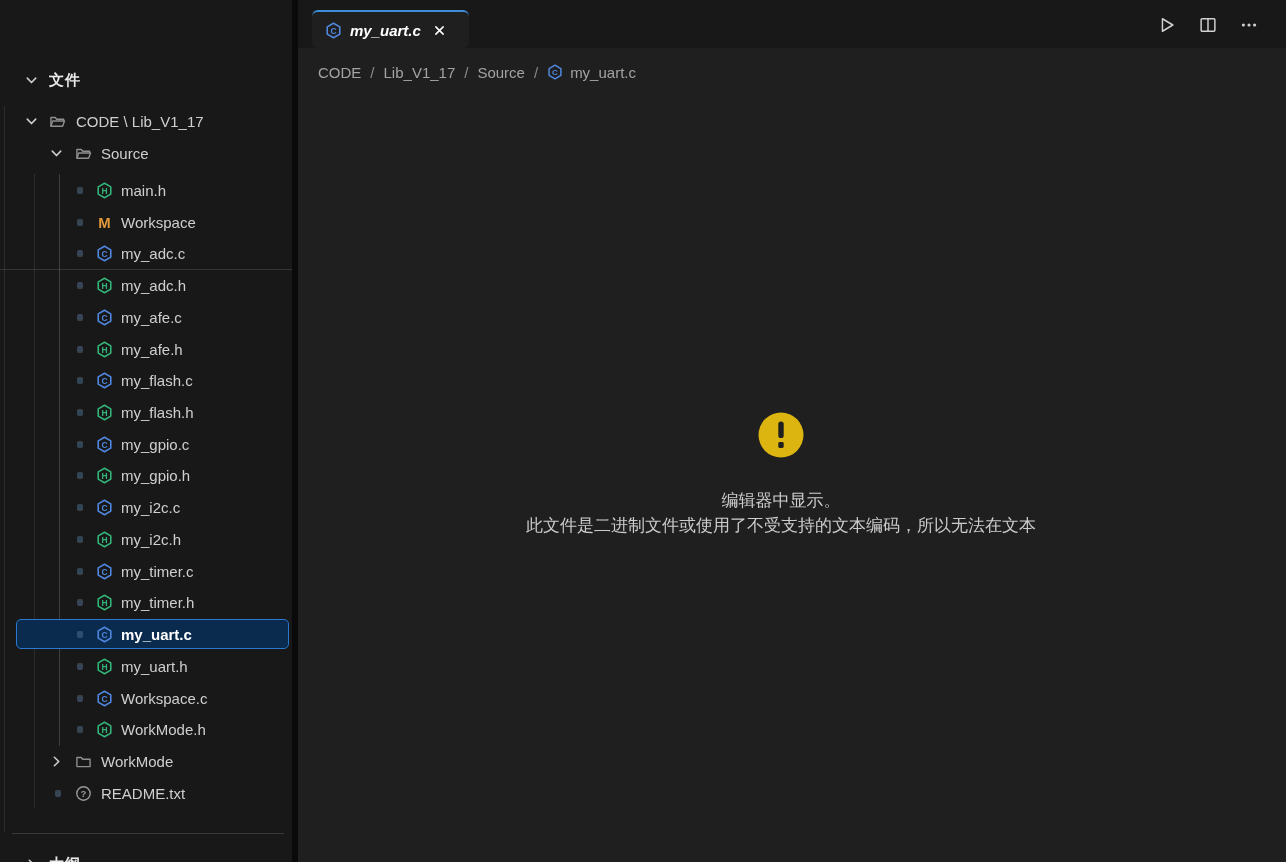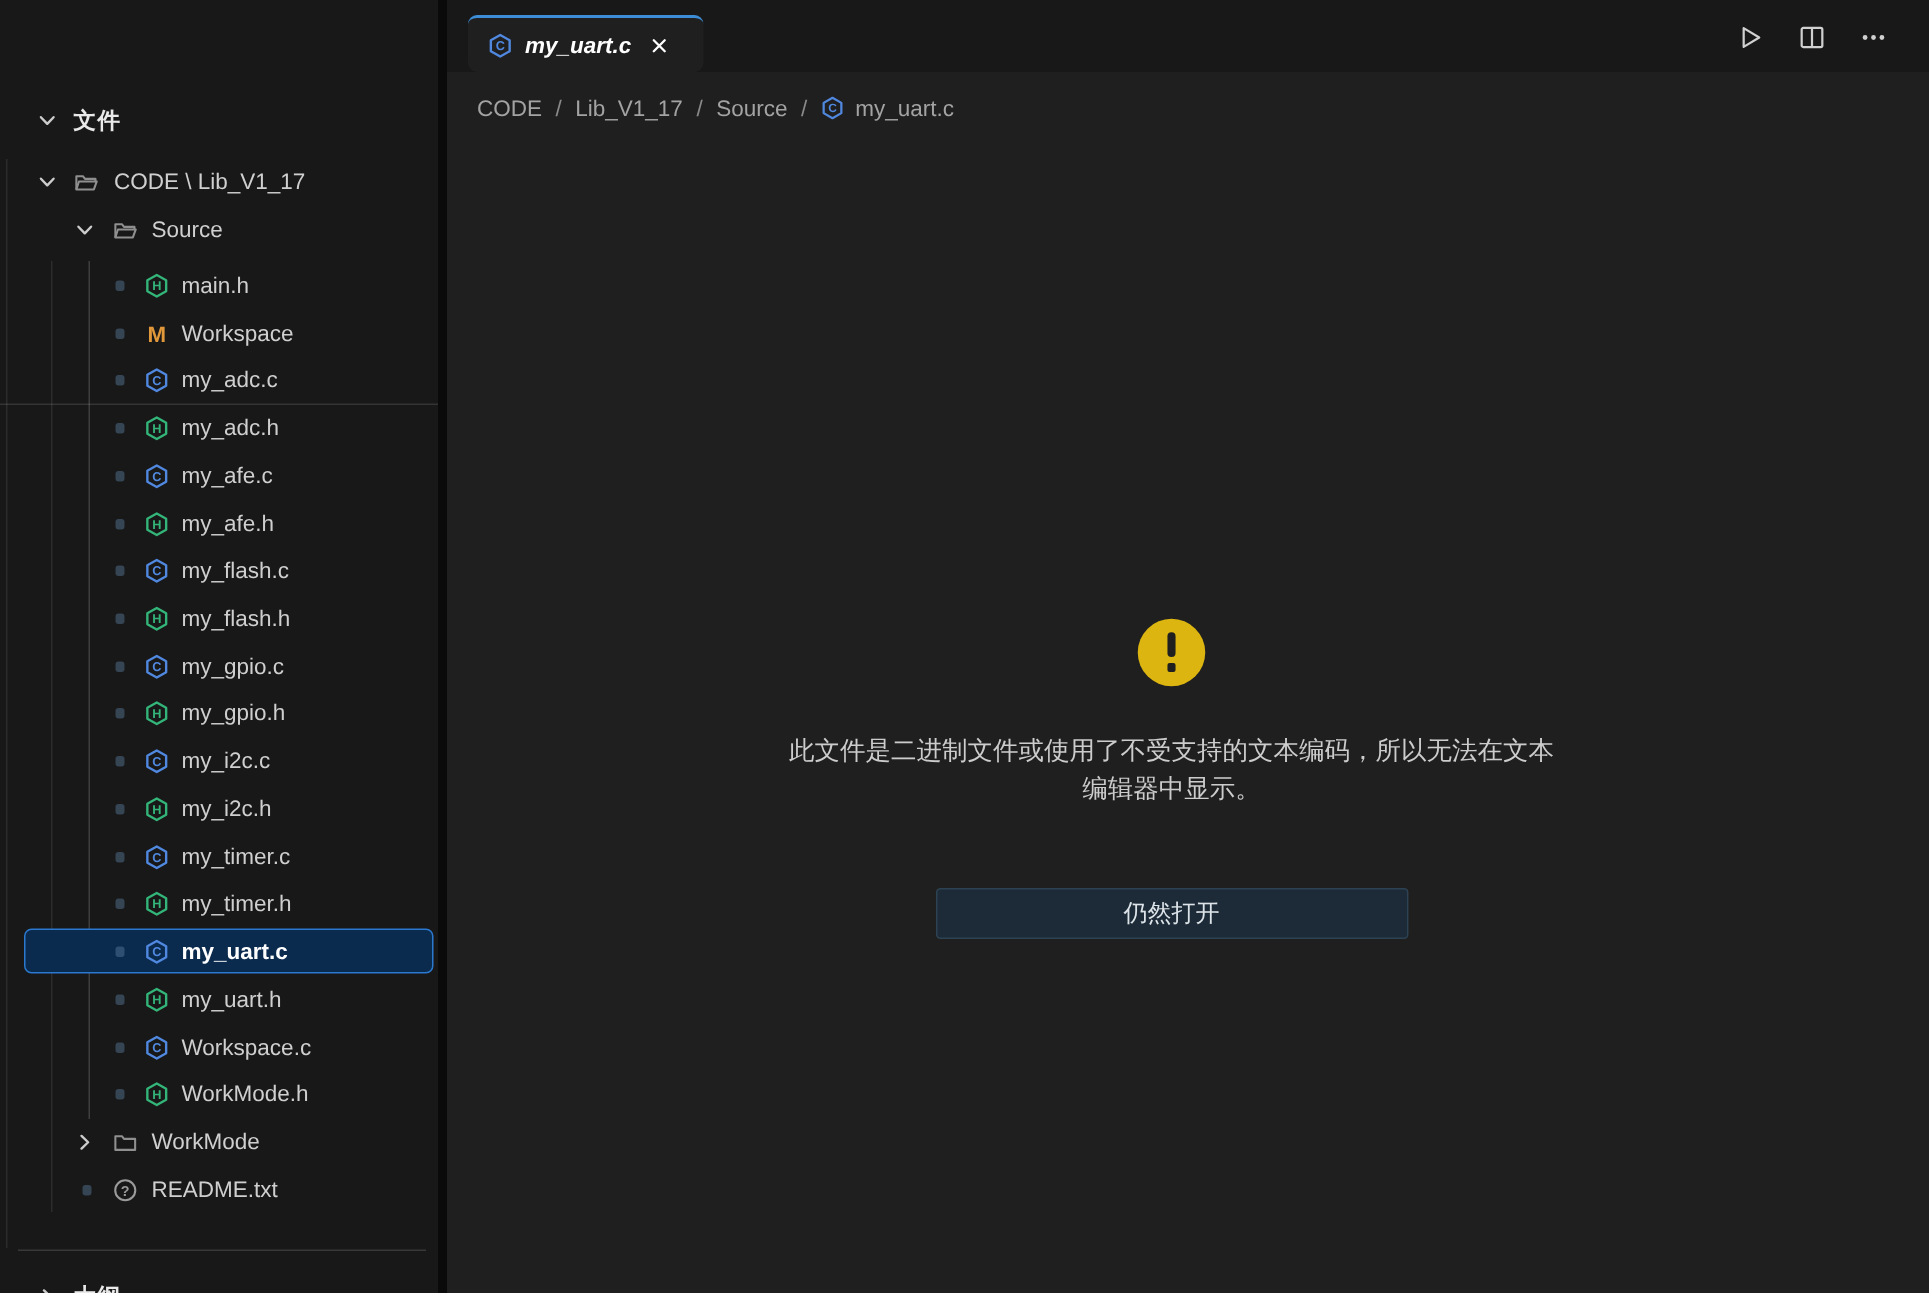--- a/index.html
+++ b/index.html
@@ -478,8 +478,8 @@
             </svg>
           </span>
         <div class="warn-msg">
+          <div>编辑器中显示。</div>
           <div>此文件是二进制文件或使用了不受支持的文本编码，所以无法在文本</div>
-          <div>编辑器中显示。</div>
         </div>
         <button class="warn-btn">仍然打开</button>
       </div>

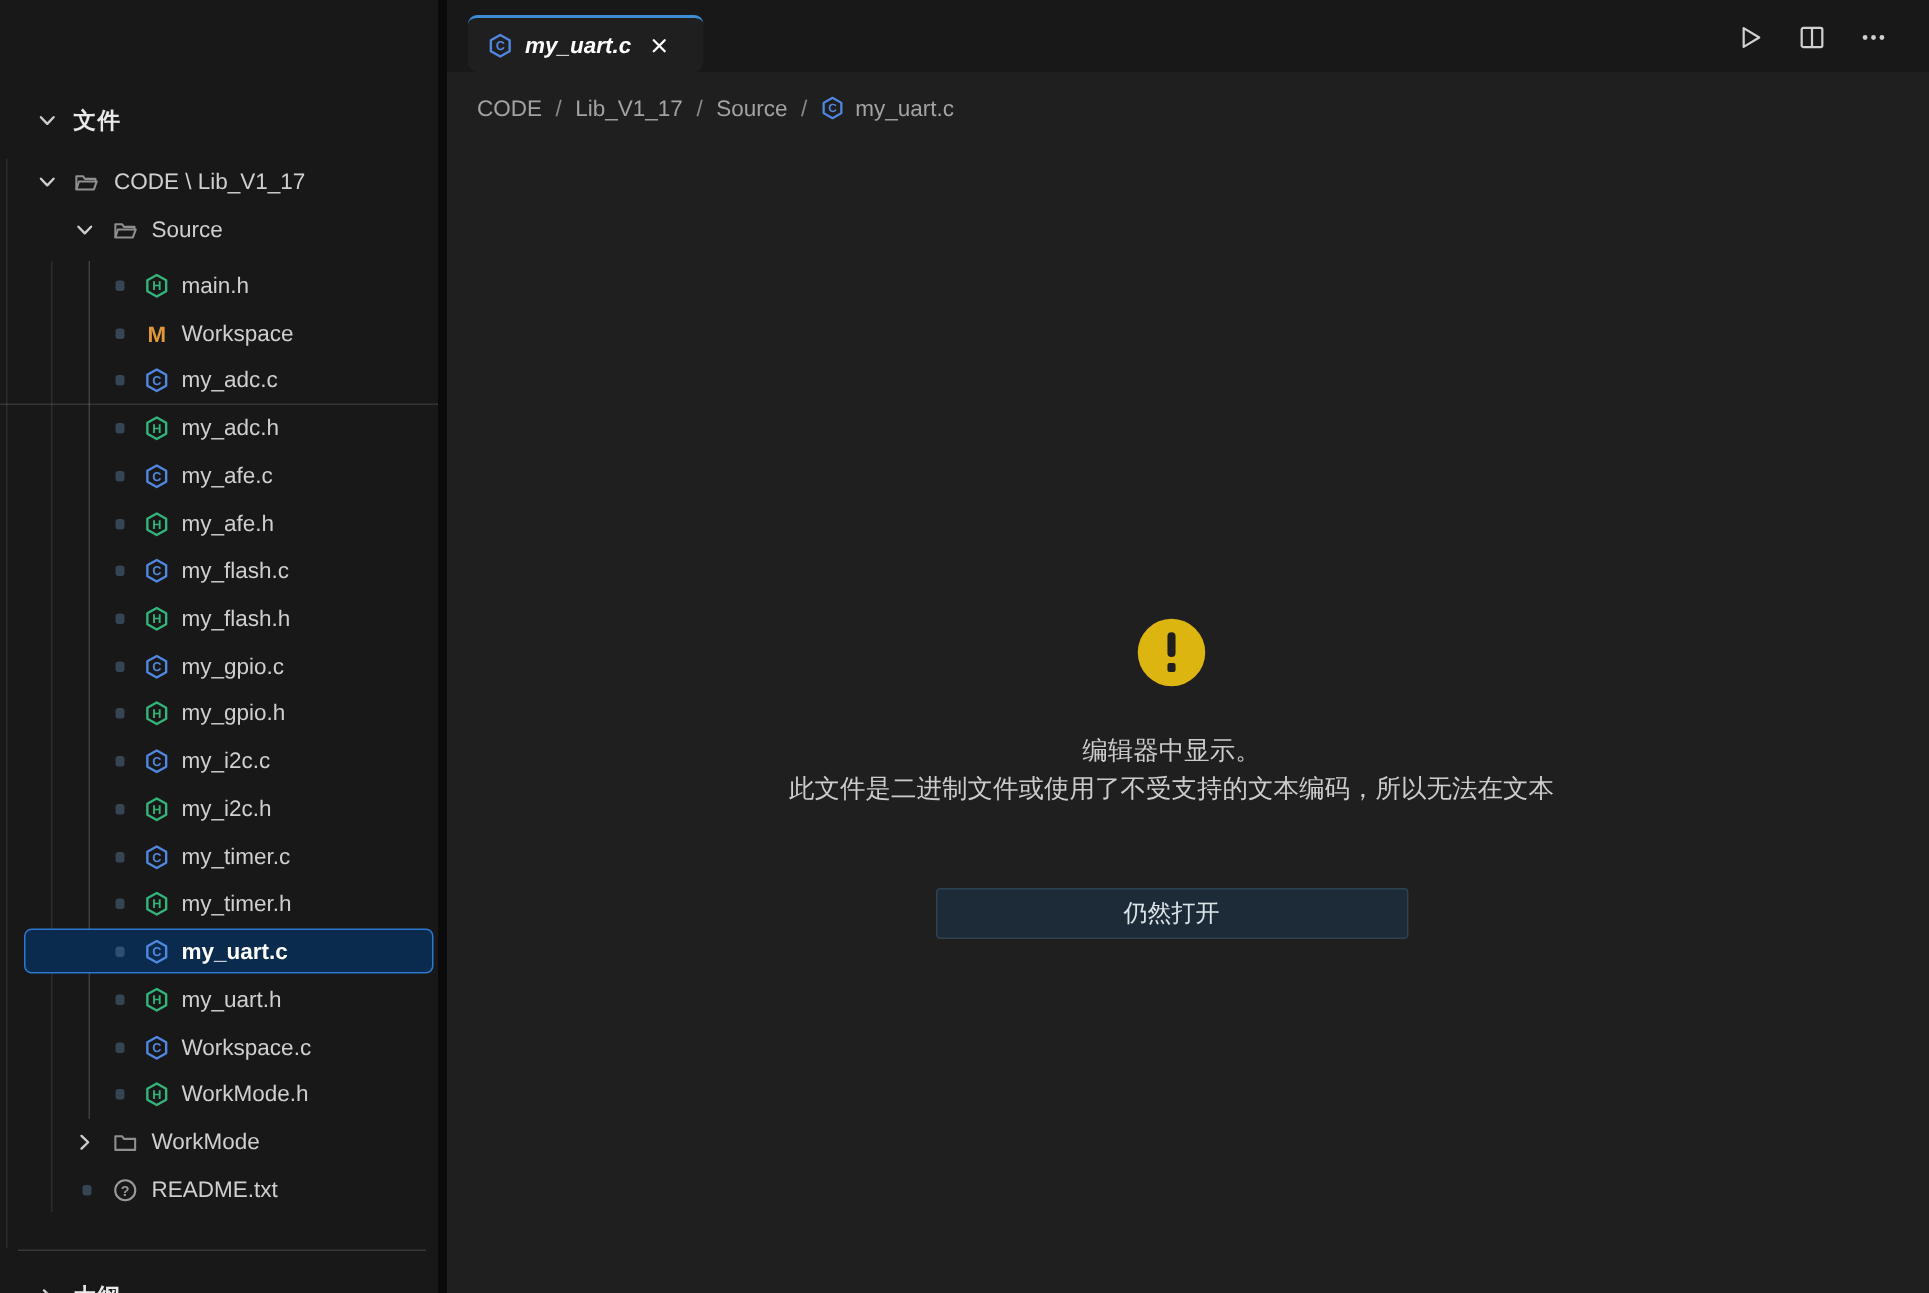--- a/index.html
+++ b/index.html
@@ -481,7 +481,6 @@
           <div>编辑器中显示。</div>
           <div>此文件是二进制文件或使用了不受支持的文本编码，所以无法在文本</div>
         </div>
-        <button class="warn-btn">仍然打开</button>
       </div>
 
     </div>

